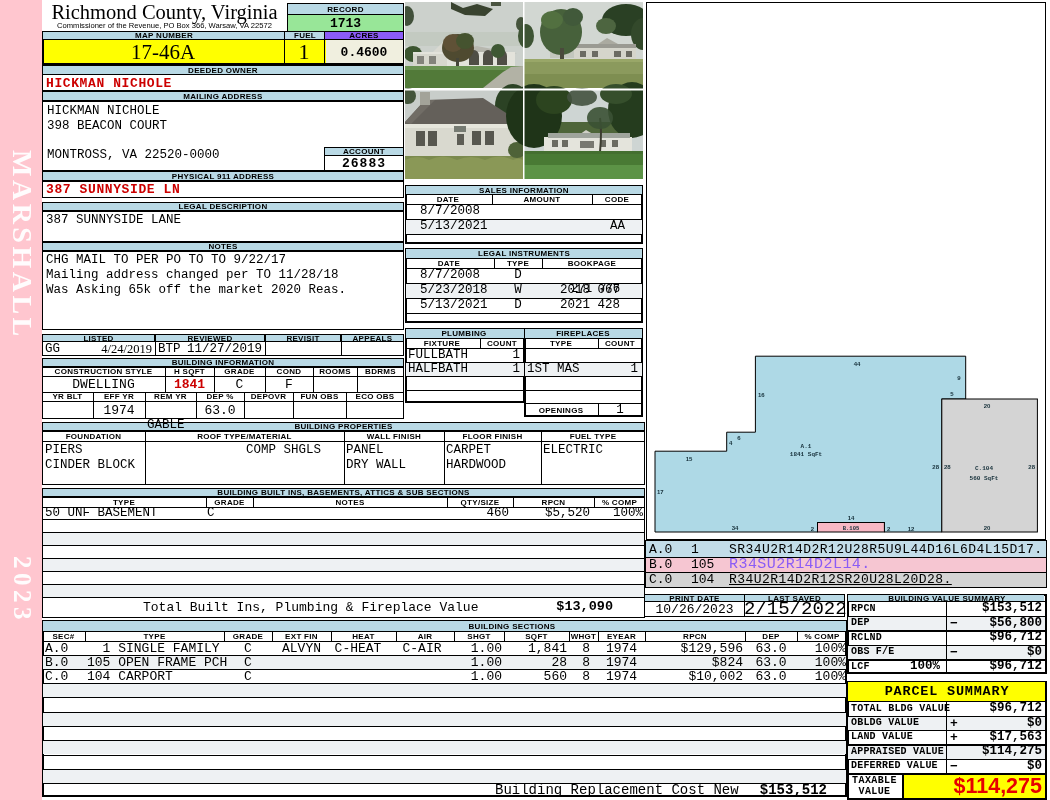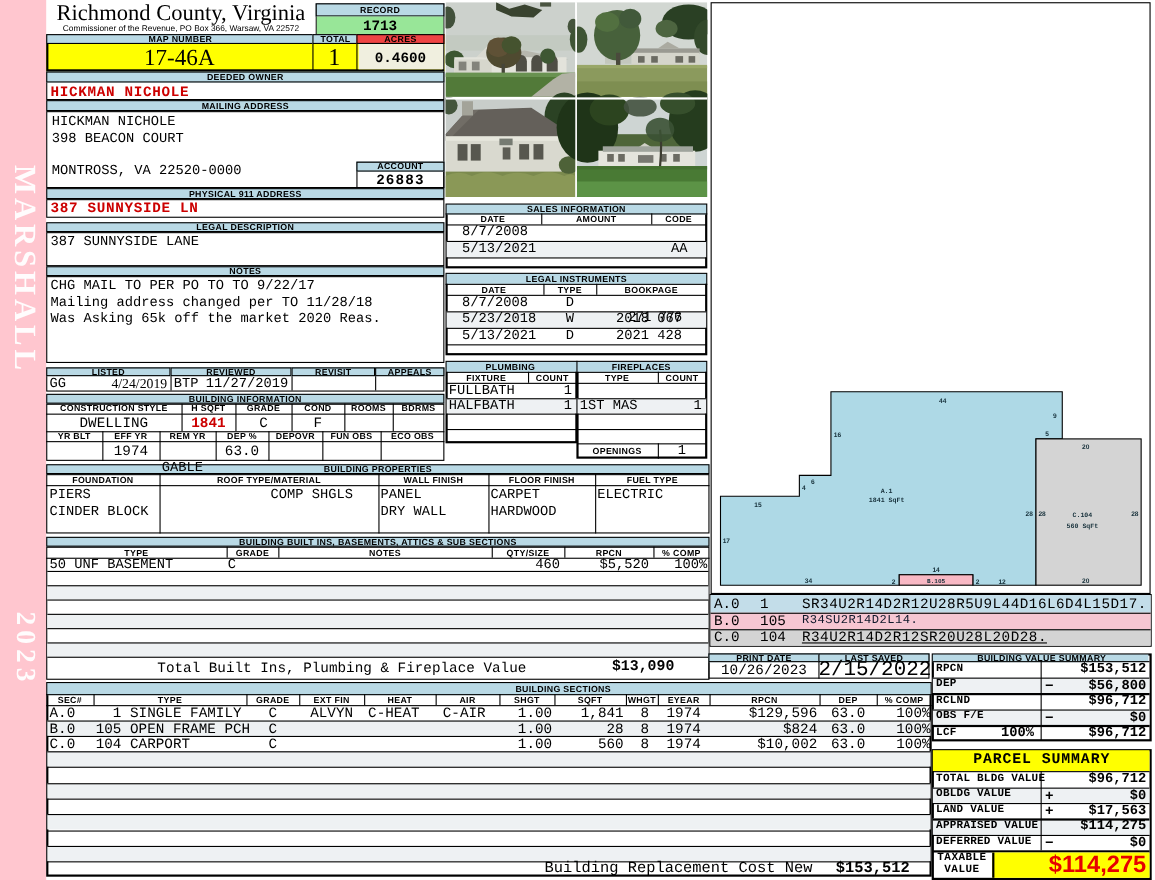--- a/index.html
+++ b/index.html
@@ -19,7 +19,7 @@
 <div style="position:absolute;left:287px;top:15.5px;width:117px;font-family:'Liberation Mono',monospace;font-size:13px;line-height:15px;color:#000;white-space:pre;font-weight:bold;width:117px;text-align:center;">1713</div>
 <div style="position:absolute;left:42px;top:31px;width:362px;height:34px;border:2px solid #000;box-sizing:border-box;background:#ffff00;"></div>
 <div style="position:absolute;left:42px;top:31px;width:244px;height:9px;border:1px solid #000;box-sizing:border-box;background:#b9d9e5;font:bold 8px 'Liberation Sans',sans-serif;letter-spacing:0.3px;display:flex;align-items:center;justify-content:center;color:#000;">MAP NUMBER</div>
-<div style="position:absolute;left:284px;top:31px;width:42px;height:9px;border:1px solid #000;box-sizing:border-box;background:#b9d9e5;font:bold 8px 'Liberation Sans',sans-serif;letter-spacing:0.3px;display:flex;align-items:center;justify-content:center;color:#000;">TOTAL</div>
+<div style="position:absolute;left:284px;top:31px;width:42px;height:9px;border:1px solid #000;box-sizing:border-box;background:#b9d9e5;font:bold 8px 'Liberation Sans',sans-serif;letter-spacing:0.3px;display:flex;align-items:center;justify-content:center;color:#000;">FUEL</div>
 <div style="position:absolute;left:324px;top:31px;width:80px;height:9px;border:1px solid #000;box-sizing:border-box;background:#ef4444;font:bold 8px 'Liberation Sans',sans-serif;letter-spacing:0.3px;display:flex;align-items:center;justify-content:center;color:#000;">ACRES</div>
 <div style="position:absolute;left:326px;top:40px;width:77px;height:23px;background:#f0efdf;"></div>
 <div style="position:absolute;left:284px;top:40px;width:1px;height:24px;background:#000;"></div>

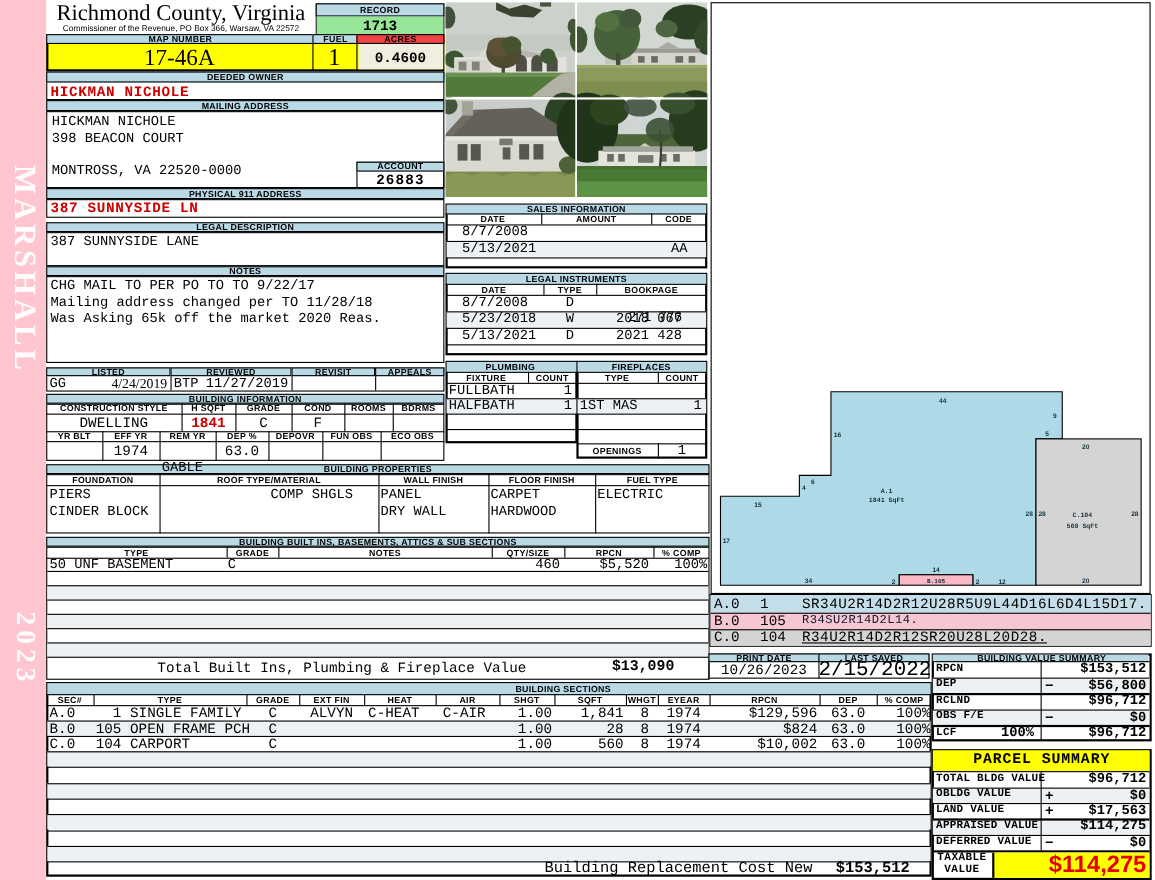--- a/index.html
+++ b/index.html
@@ -20,7 +20,7 @@
 <div style="position:absolute;left:42px;top:31px;width:362px;height:34px;border:2px solid #000;box-sizing:border-box;background:#ffff00;"></div>
 <div style="position:absolute;left:42px;top:31px;width:244px;height:9px;border:1px solid #000;box-sizing:border-box;background:#b9d9e5;font:bold 8px 'Liberation Sans',sans-serif;letter-spacing:0.3px;display:flex;align-items:center;justify-content:center;color:#000;">MAP NUMBER</div>
 <div style="position:absolute;left:284px;top:31px;width:42px;height:9px;border:1px solid #000;box-sizing:border-box;background:#b9d9e5;font:bold 8px 'Liberation Sans',sans-serif;letter-spacing:0.3px;display:flex;align-items:center;justify-content:center;color:#000;">FUEL</div>
-<div style="position:absolute;left:324px;top:31px;width:80px;height:9px;border:1px solid #000;box-sizing:border-box;background:#ef4444;font:bold 8px 'Liberation Sans',sans-serif;letter-spacing:0.3px;display:flex;align-items:center;justify-content:center;color:#000;">ACRES</div>
+<div style="position:absolute;left:324px;top:31px;width:80px;height:9px;border:1px solid #000;box-sizing:border-box;background:#8b5cf6;font:bold 8px 'Liberation Sans',sans-serif;letter-spacing:0.3px;display:flex;align-items:center;justify-content:center;color:#000;">ACRES</div>
 <div style="position:absolute;left:326px;top:40px;width:77px;height:23px;background:#f0efdf;"></div>
 <div style="position:absolute;left:284px;top:40px;width:1px;height:24px;background:#000;"></div>
 <div style="position:absolute;left:324px;top:40px;width:1px;height:24px;background:#000;"></div>

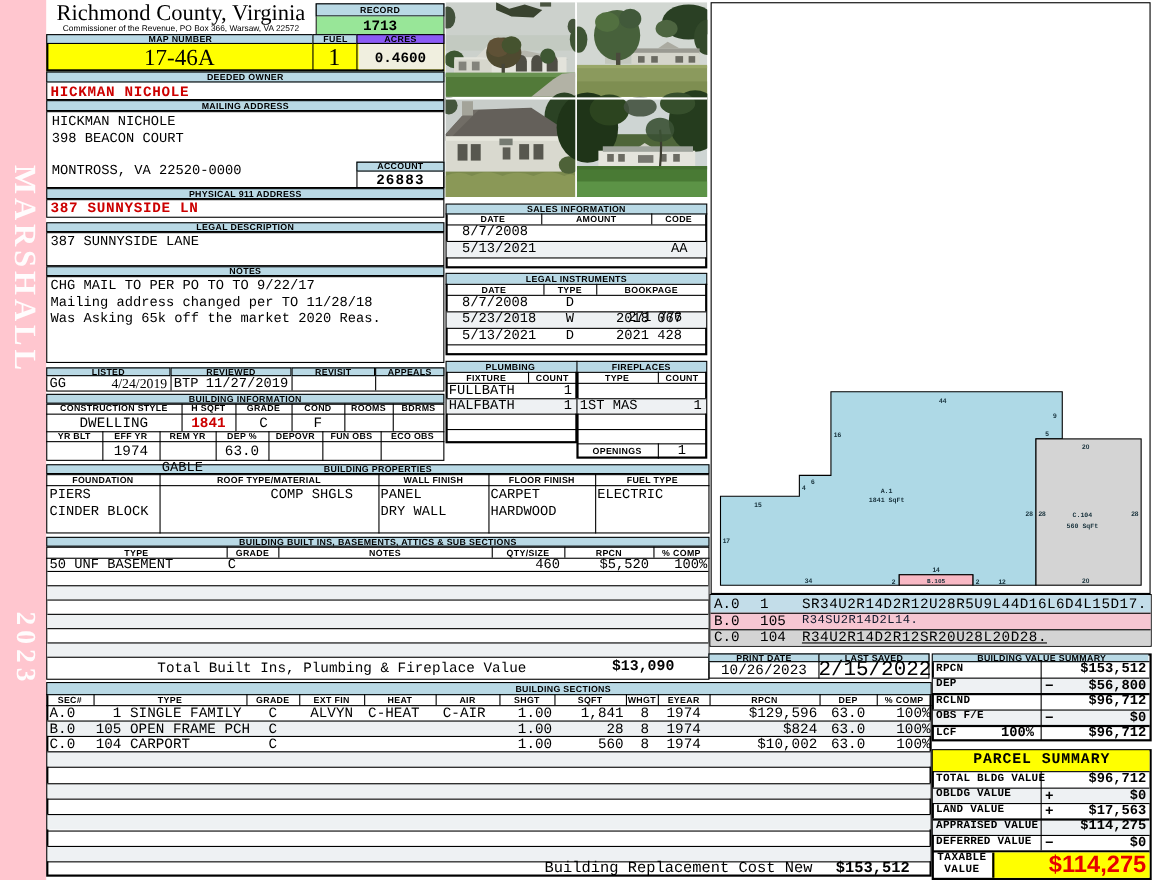--- a/index.html
+++ b/index.html
@@ -446,7 +446,7 @@
 <div style="position:absolute;left:729px;top:541.5px;font-family:'Liberation Mono',monospace;font-size:13px;line-height:15px;color:#000;white-space:pre;letter-spacing:0.45px;">SR34U2R14D2R12U28R5U9L44D16L6D4L15D17.</div>
 <div style="position:absolute;left:649px;top:556.5px;font-family:'Liberation Mono',monospace;font-size:13px;line-height:15px;color:#000;white-space:pre;">B.0</div>
 <div style="position:absolute;left:691px;top:556.5px;font-family:'Liberation Mono',monospace;font-size:13px;line-height:15px;color:#000;white-space:pre;">105</div>
-<div style="position:absolute;left:729px;top:556.5px;font-family:'Liberation Mono',monospace;font-size:11px;line-height:15px;color:#0f172a;white-space:pre;letter-spacing:0.45px;">R34SU2R14D2L14.</div>
+<div style="position:absolute;left:729px;top:556.5px;font-family:'Liberation Mono',monospace;font-size:15px;line-height:15px;color:#8b5cf6;white-space:pre;letter-spacing:0.45px;">R34SU2R14D2L14.</div>
 <div style="position:absolute;left:649px;top:571.5px;font-family:'Liberation Mono',monospace;font-size:13px;line-height:15px;color:#000;white-space:pre;">C.0</div>
 <div style="position:absolute;left:691px;top:571.5px;font-family:'Liberation Mono',monospace;font-size:13px;line-height:15px;color:#000;white-space:pre;">104</div>
 <div style="position:absolute;left:729px;top:571.5px;font-family:'Liberation Mono',monospace;font-size:13px;line-height:15px;color:#000;white-space:pre;letter-spacing:0.45px;text-decoration:underline;">R34U2R14D2R12SR20U28L20D28.</div>

